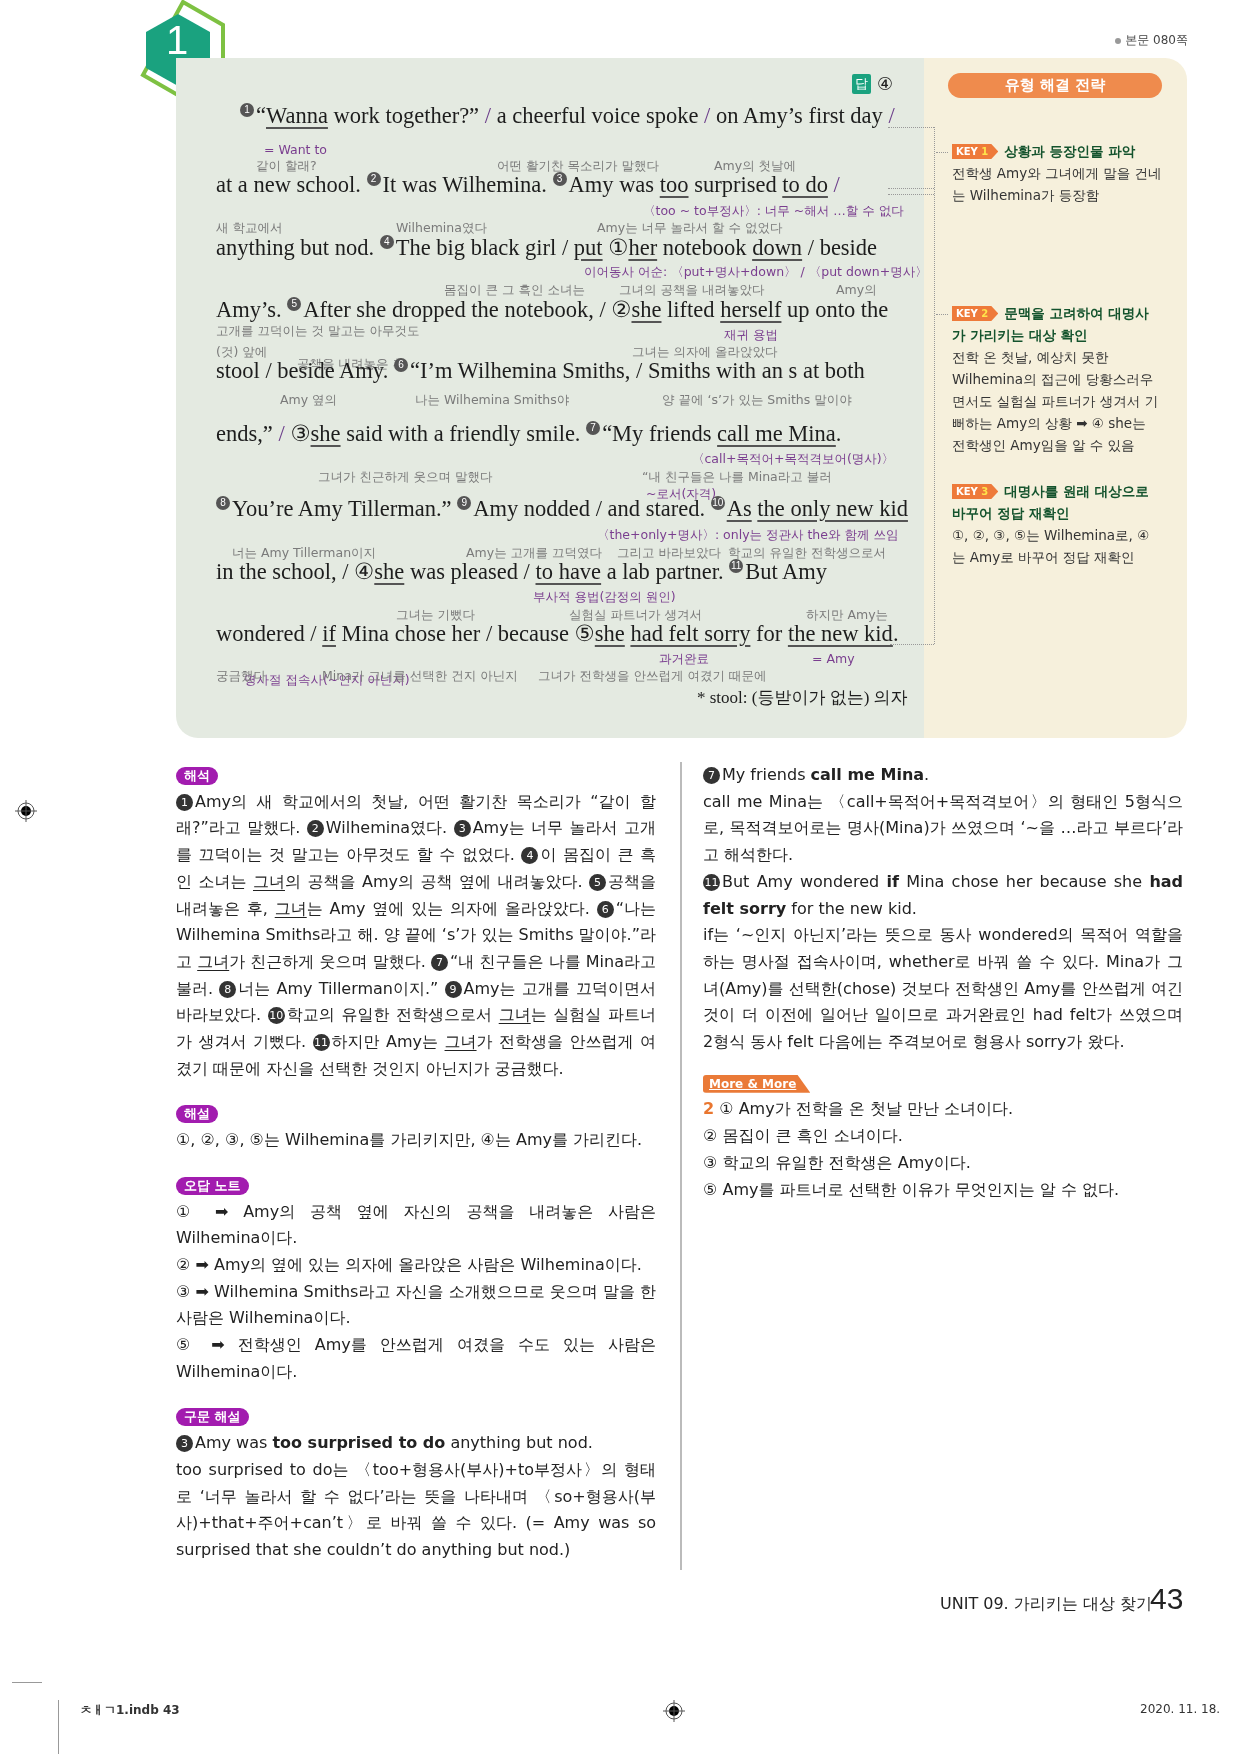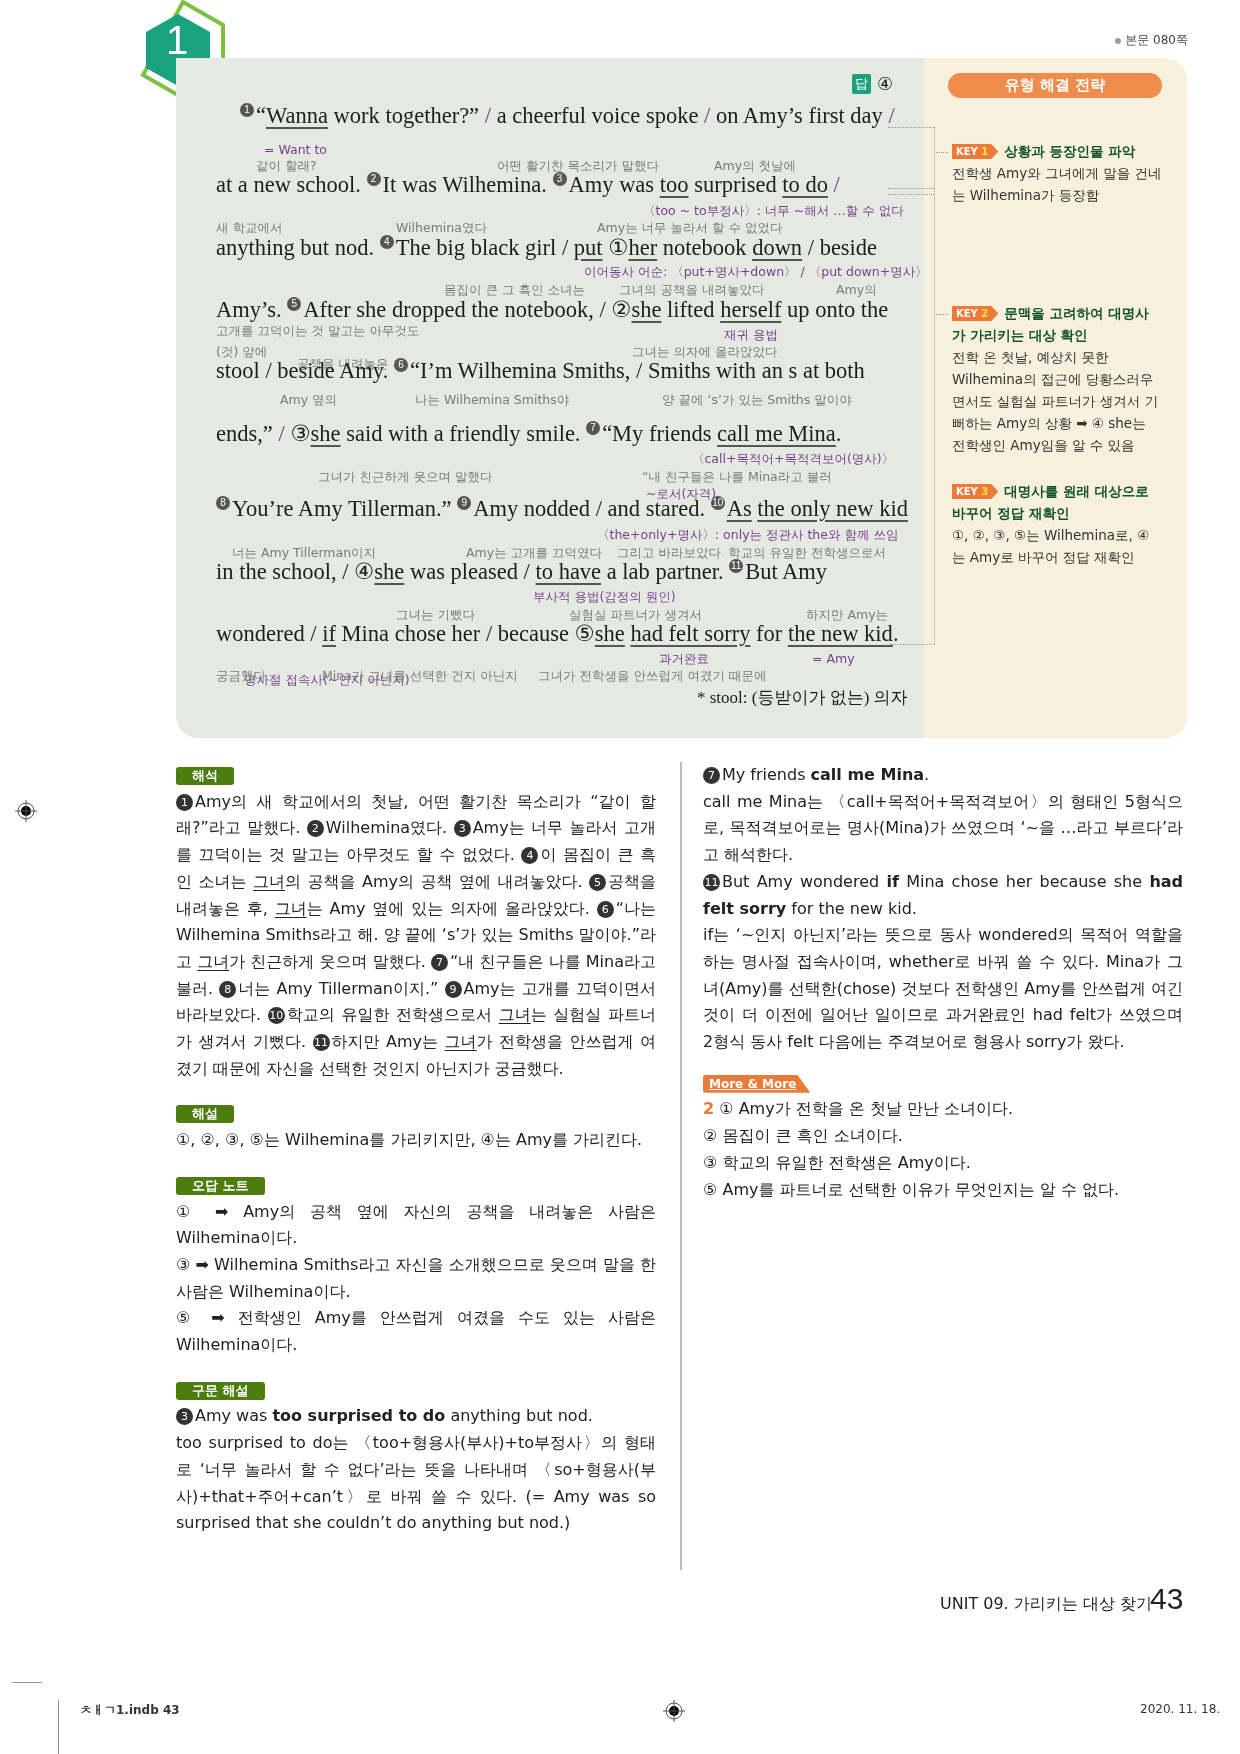--- a/index.html
+++ b/index.html
@@ -44,7 +44,7 @@
   .col-left { position: absolute; left: 176px; top: 762px; width: 480px; font-size: 16px; line-height: 26.7px; color: #222; }
   .col-right { position: absolute; left: 703px; top: 762px; width: 480px; font-size: 16px; line-height: 26.7px; color: #222; }
   .divider { position: absolute; left: 680px; top: 762px; width: 1.5px; height: 808px; background: #bbb; }
-  .label { display: inline-block; background: #4d7c0f; color: #fff; font-size: 13px; font-weight: bold; padding: 0 16px; border-radius: 3px; line-height: 18px; margin-bottom: 2px; }
+  .label { display: inline-block; background: #a21caf; color: #fff; font-size: 13px; font-weight: bold; padding: 0 8px; border-radius: 9px; line-height: 18px; margin-bottom: 2px; }
   .more-label { display: inline-block; background: #ea7a38; color: #fff; font-size: 12px; font-weight: bold; padding: 0 14px 0 6px; line-height: 18px; border-radius: 3px 0 0 3px; clip-path: polygon(0 0, 88% 0, 100% 100%, 0 100%); text-decoration: underline; }
   .block { margin-bottom: 18px; }
   .just { text-align: justify; }

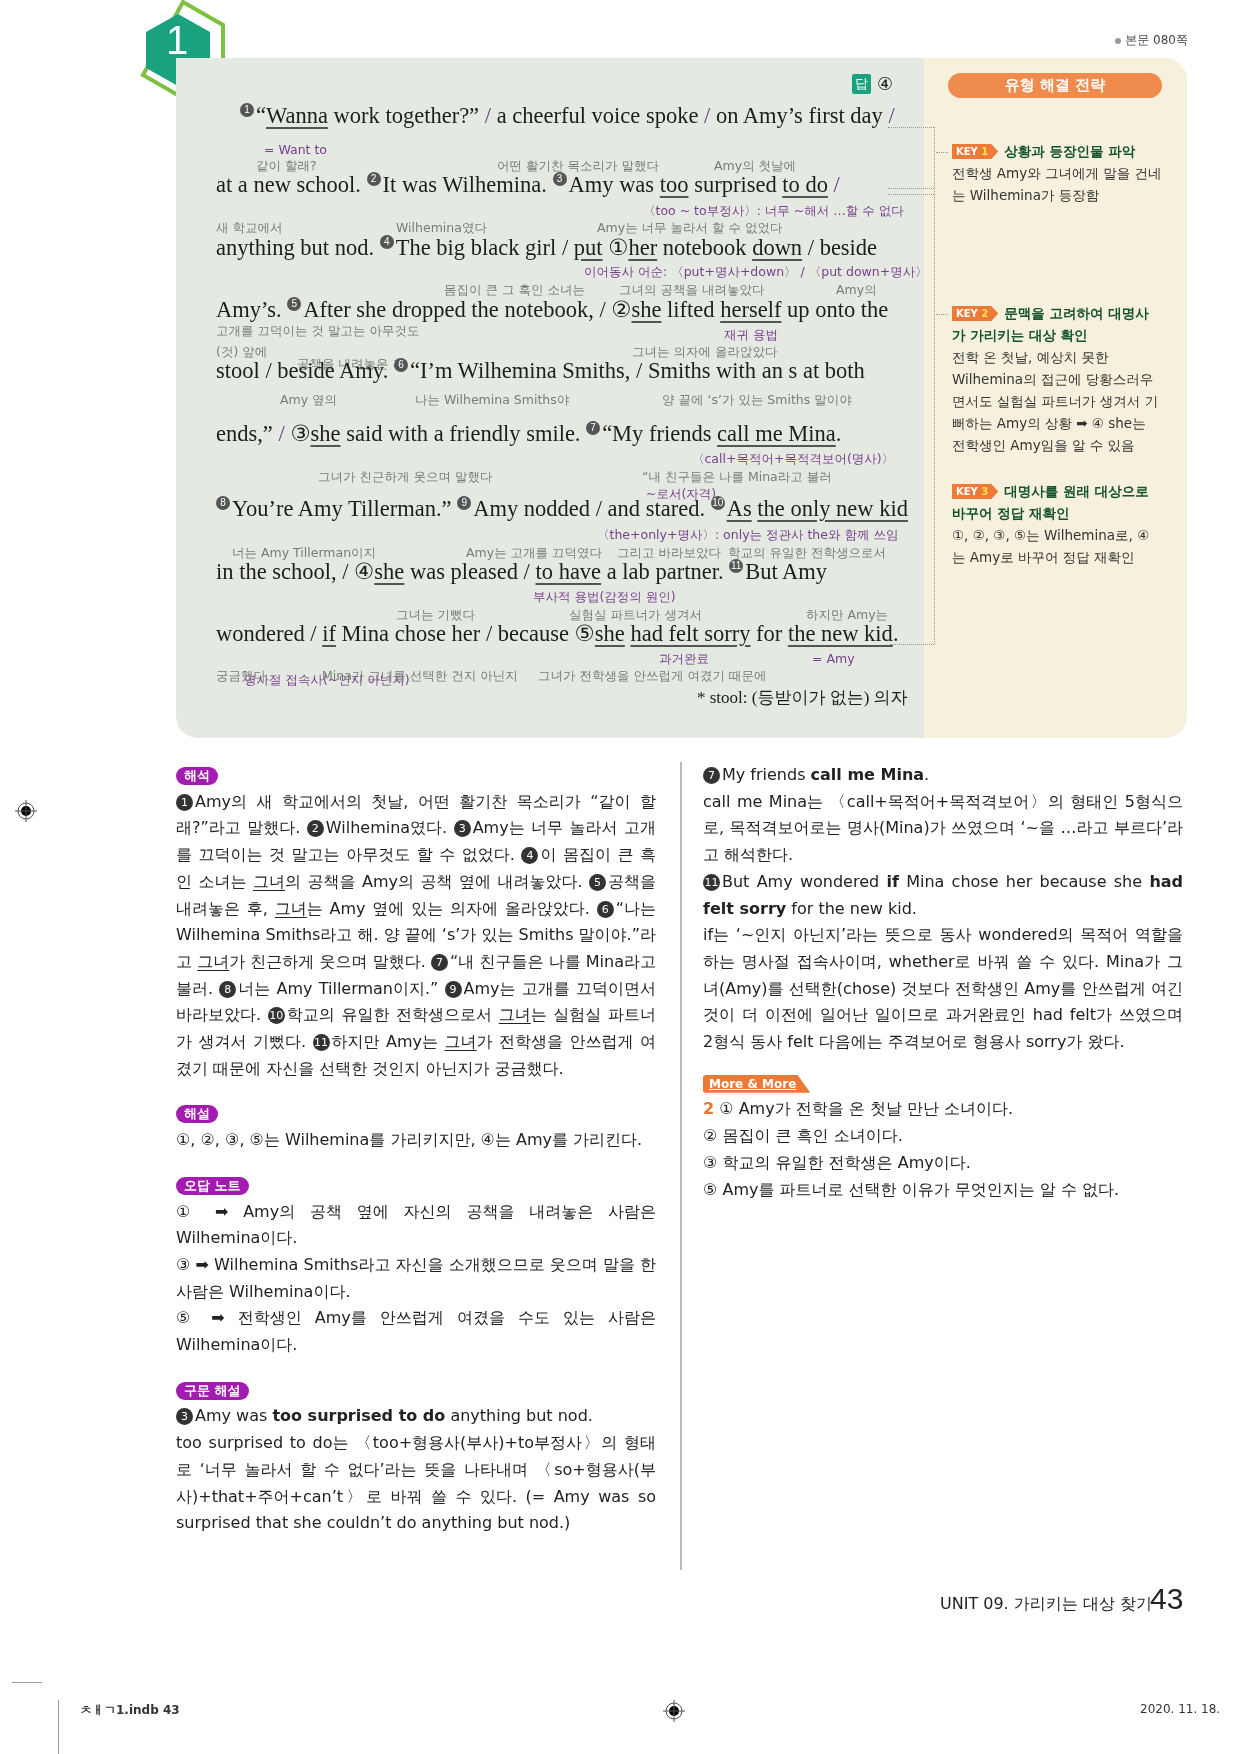--- a/index.html
+++ b/index.html
@@ -194,6 +194,7 @@
   <div class="block just">
     <span class="label">오답 노트</span><br>
     <div><span>① ➡</span> <span>Amy의 공책 옆에 자신의 공책을 내려놓은 사람은 Wilhemina이다.</span></div>
+    <div><span>② ➡</span> <span>Amy의 옆에 있는 의자에 올라앉은 사람은 Wilhemina이다.</span></div>
     <div><span>③ ➡</span> <span>Wilhemina Smiths라고 자신을 소개했으므로 웃으며 말을 한 사람은 Wilhemina이다.</span></div>
     <div><span>⑤ ➡</span> <span>전학생인 Amy를 안쓰럽게 여겼을 수도 있는 사람은 Wilhemina이다.</span></div>
   </div>

